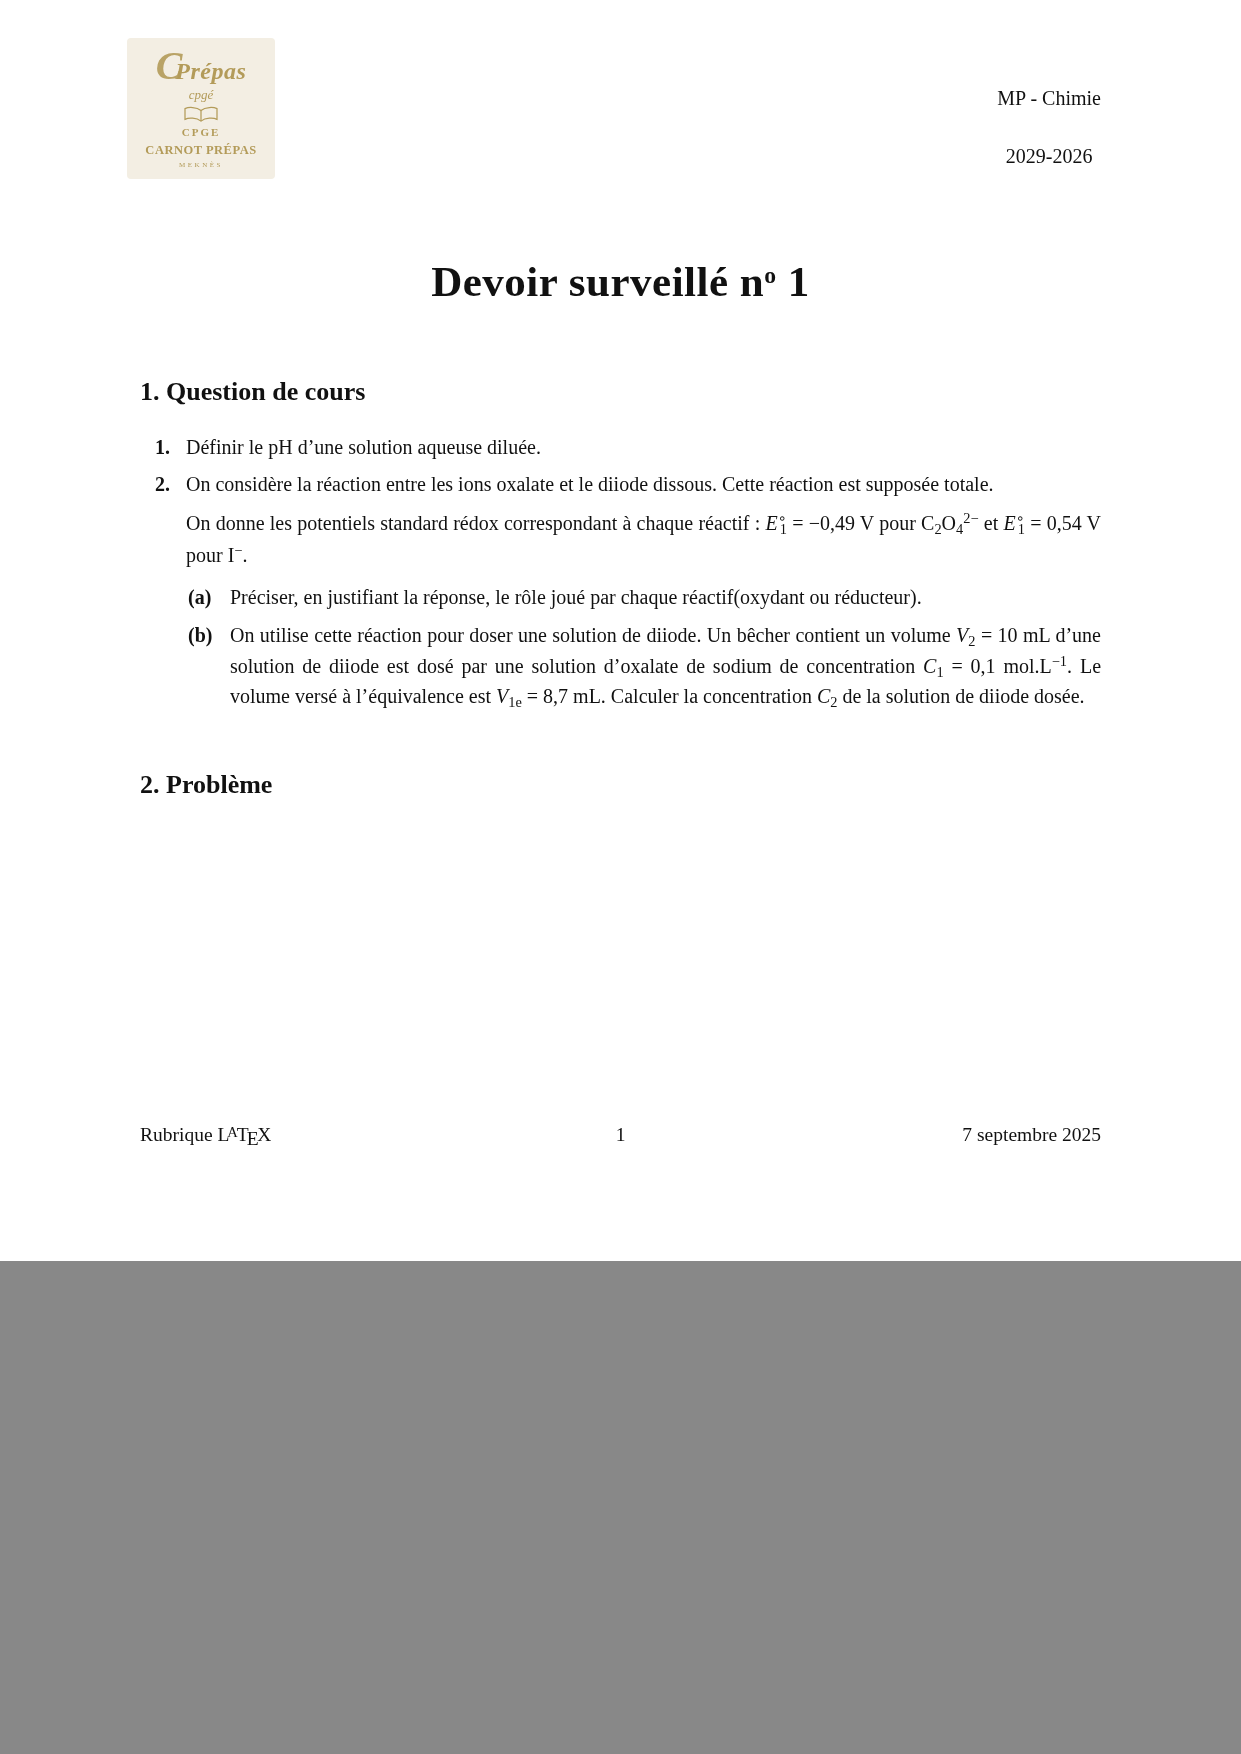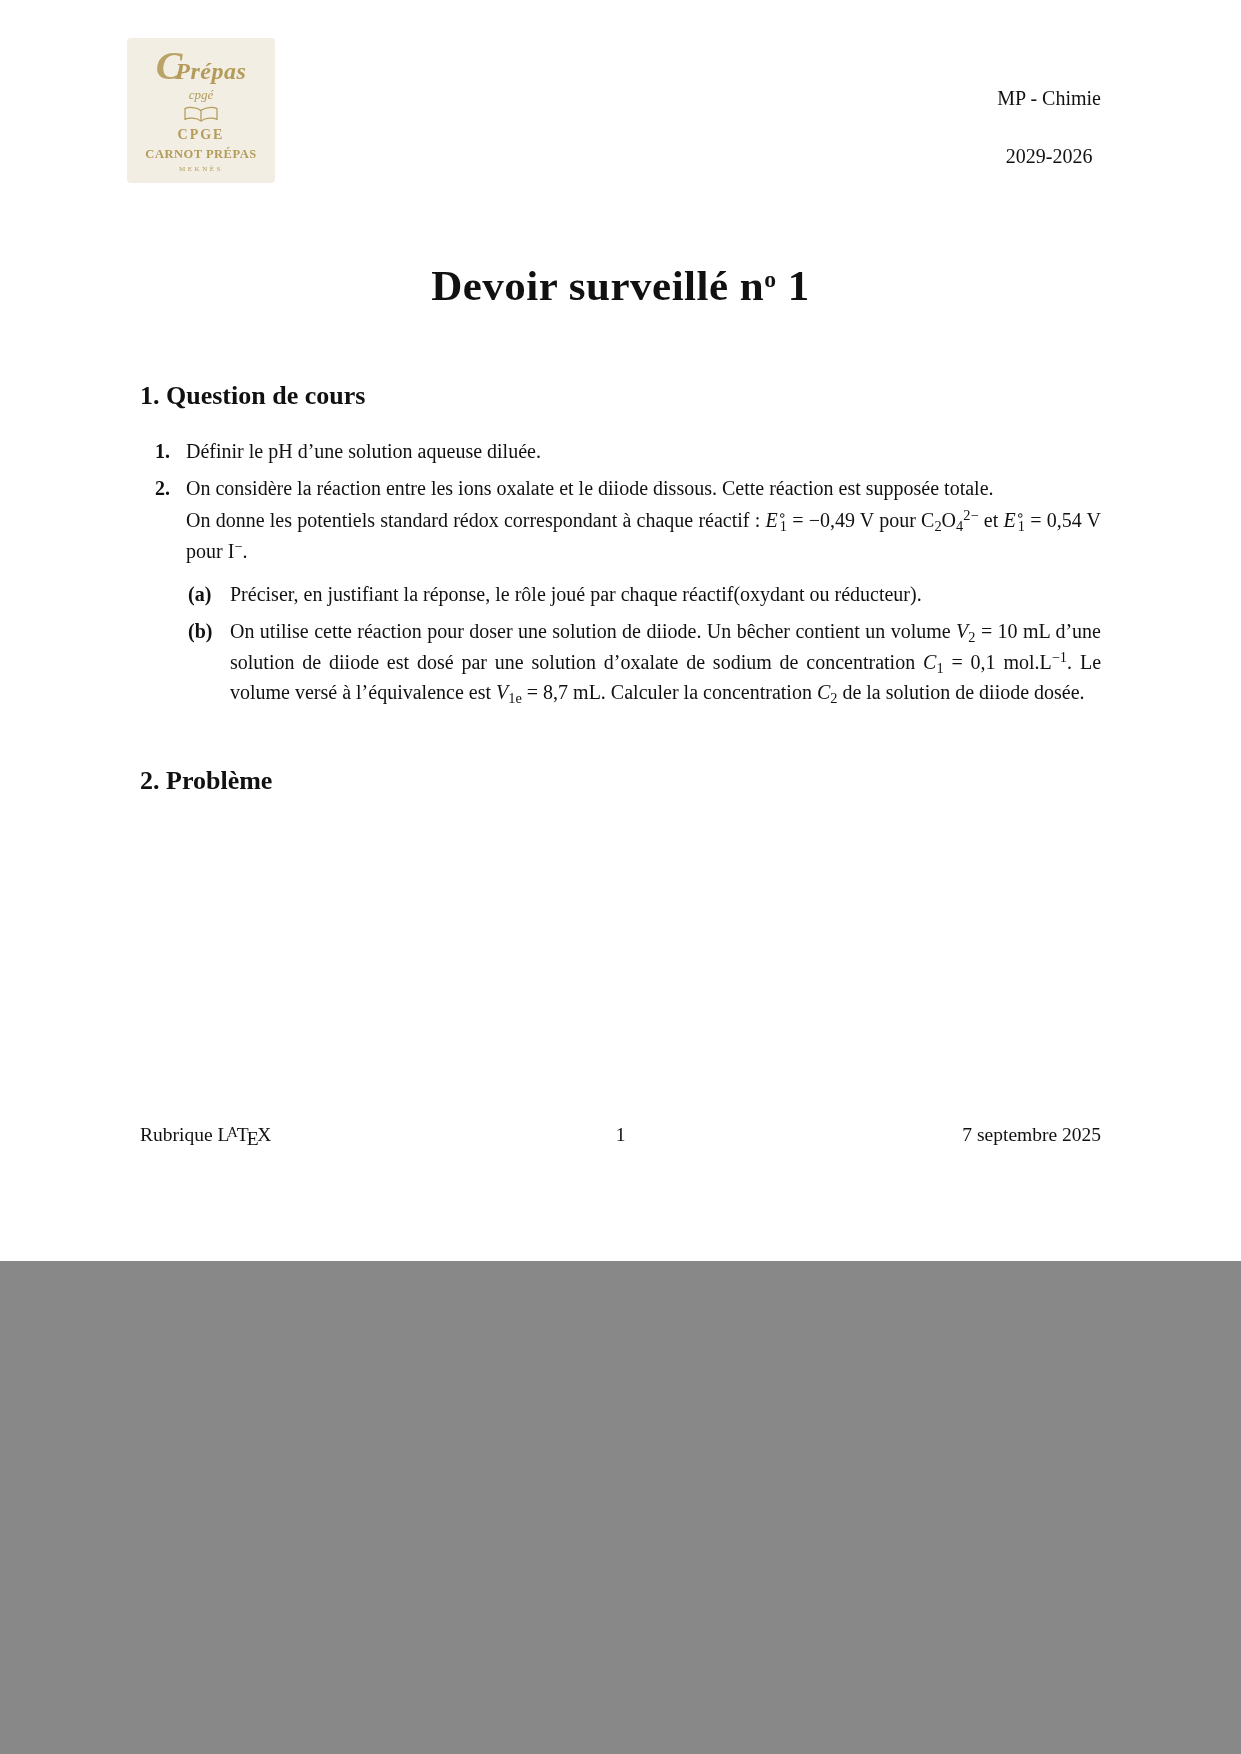--- a/index.html
+++ b/index.html
@@ -40,7 +40,7 @@
   .logo-prepas { font-size:24px; font-weight:bold; letter-spacing:.5px; }
   .logo-cpge-script { font-style:italic; font-size:13px; margin-top:0px; }
   .logo-book { margin-top:2px; }
-  .logo-cpge { font-size:14px; letter-spacing:2px; margin-top:3px; font-weight:bold; }
+  .logo-cpge { font-size:11px; letter-spacing:2px; margin-top:3px; font-weight:bold; }
   .logo-name { font-size:12.5px; font-weight:bold; letter-spacing:.5px; margin-top:1px; white-space:nowrap; }
   .logo-city { font-size:7px; letter-spacing:2.5px; margin-top:1px; }
   .header-right { text-align:center; font-weight:normal; padding-top:46px; }

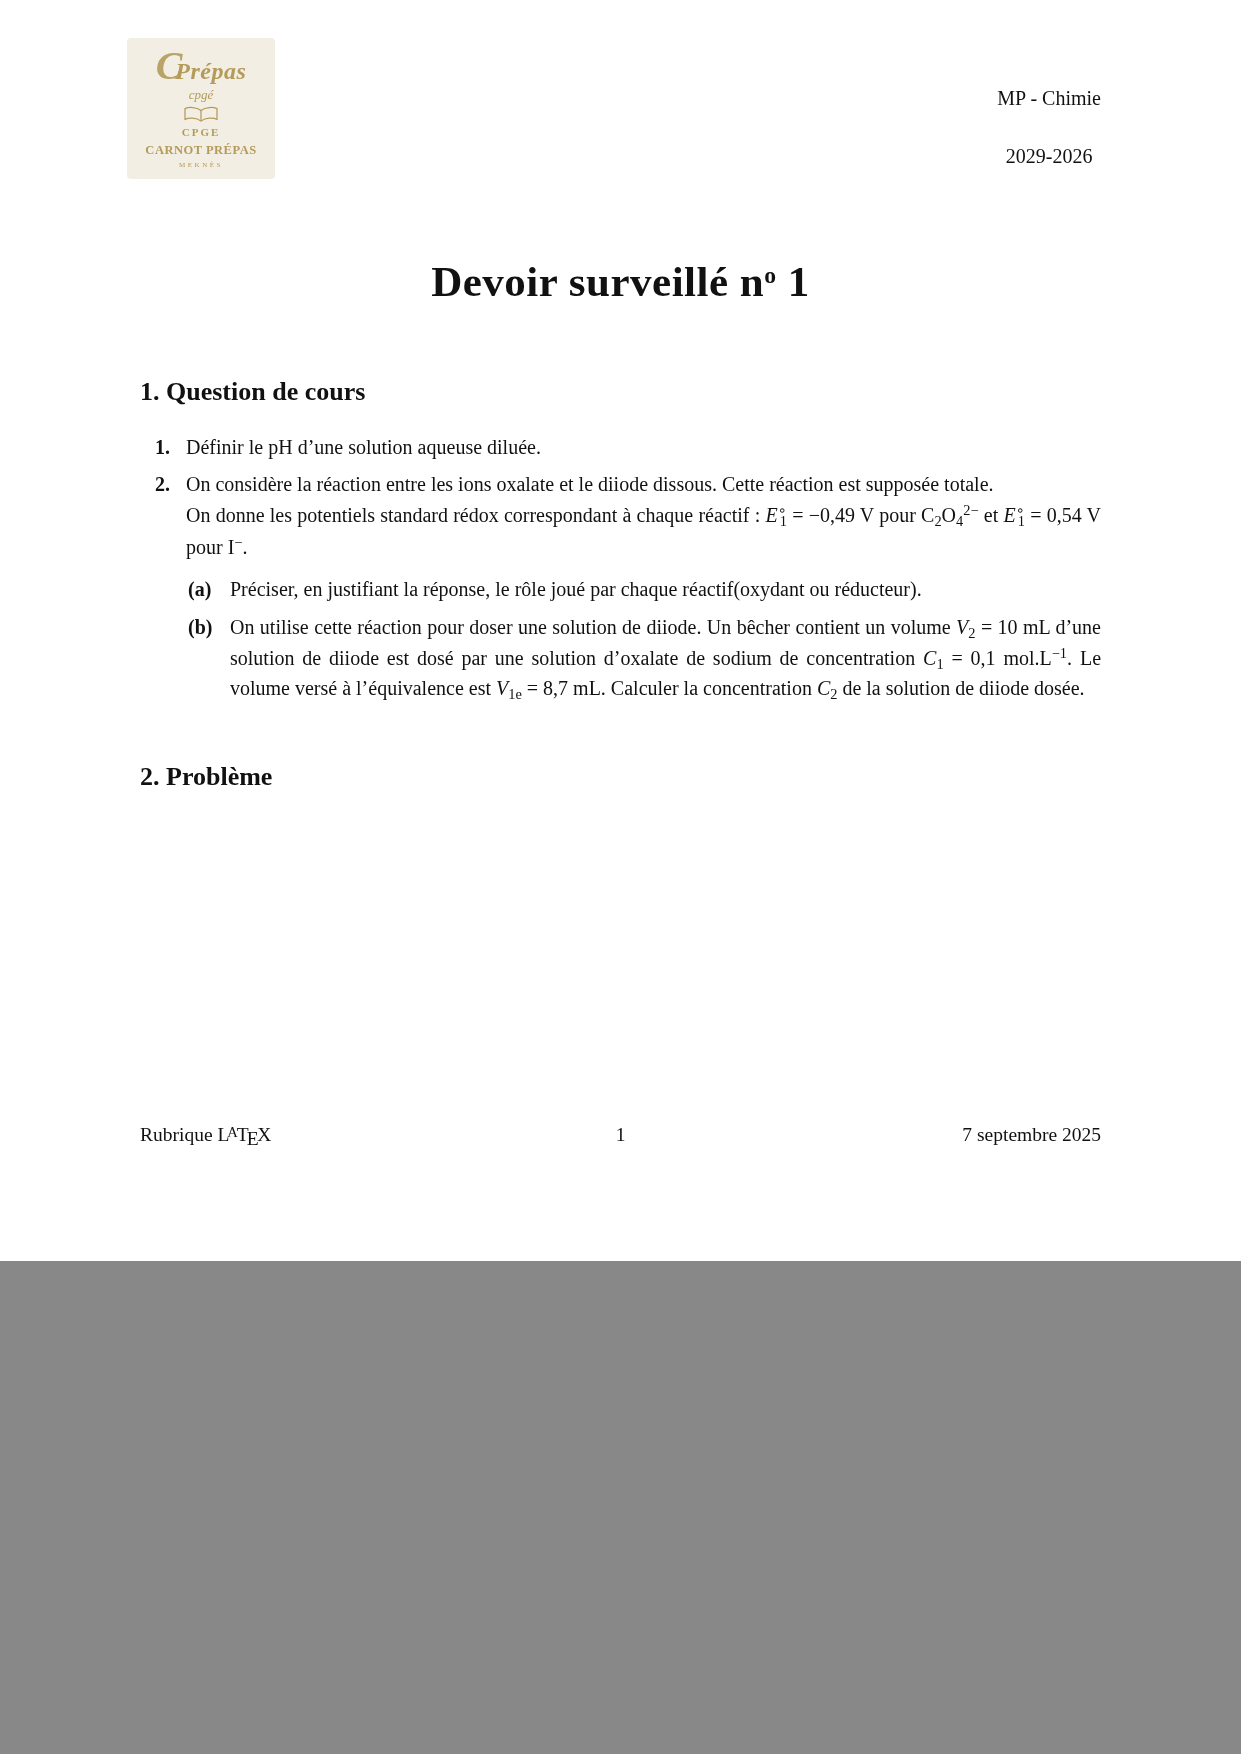--- a/index.html
+++ b/index.html
@@ -67,7 +67,7 @@
   .subenum { margin-top:14px; margin-left:2px; }
   .subenum .enum-label { width:42px; }
   .equation { text-align:center; margin:12px 0 12px 0; }
-  .para { margin-top:2px; text-align:justify; }
+  .para { margin-top:10px; text-align:justify; }
   
   .sub { font-size:.72em; vertical-align:-.25em; }
   .sup { font-size:.72em; vertical-align:.5em; }

